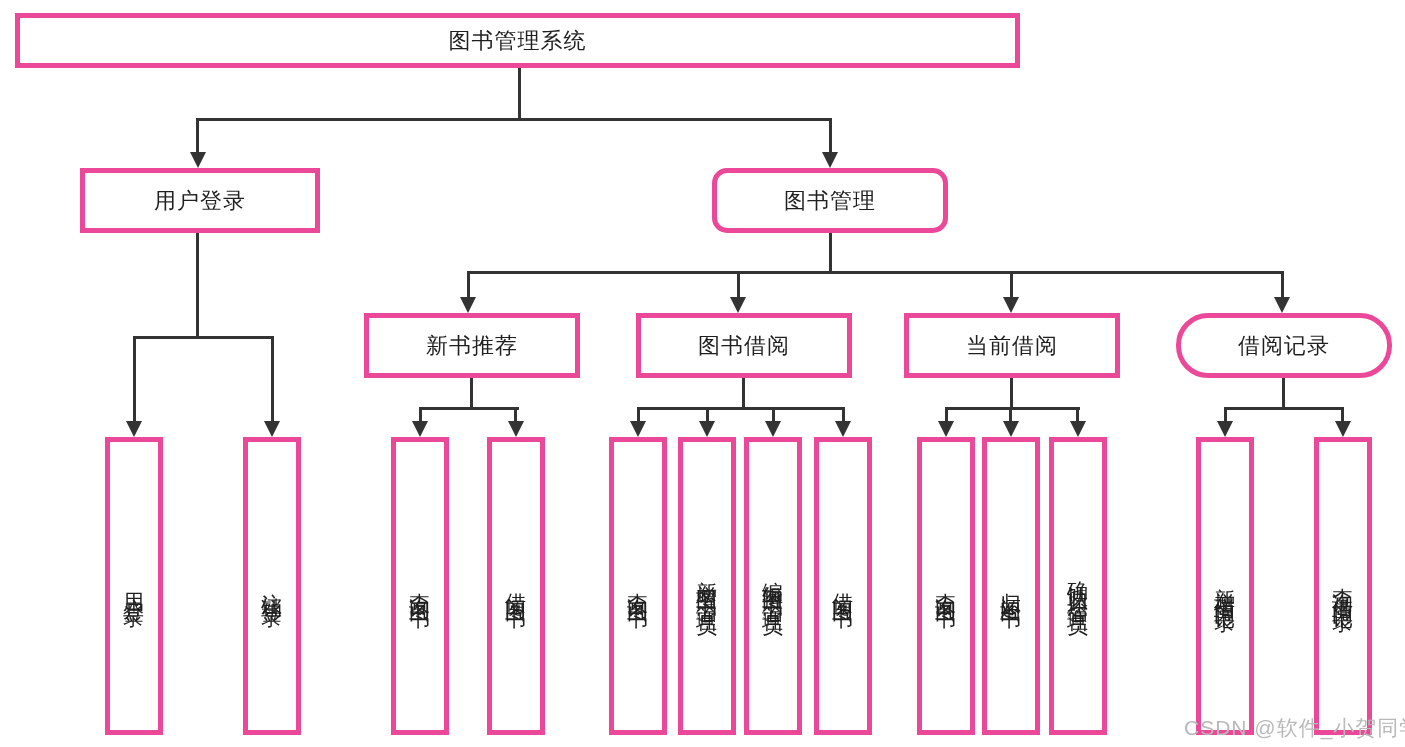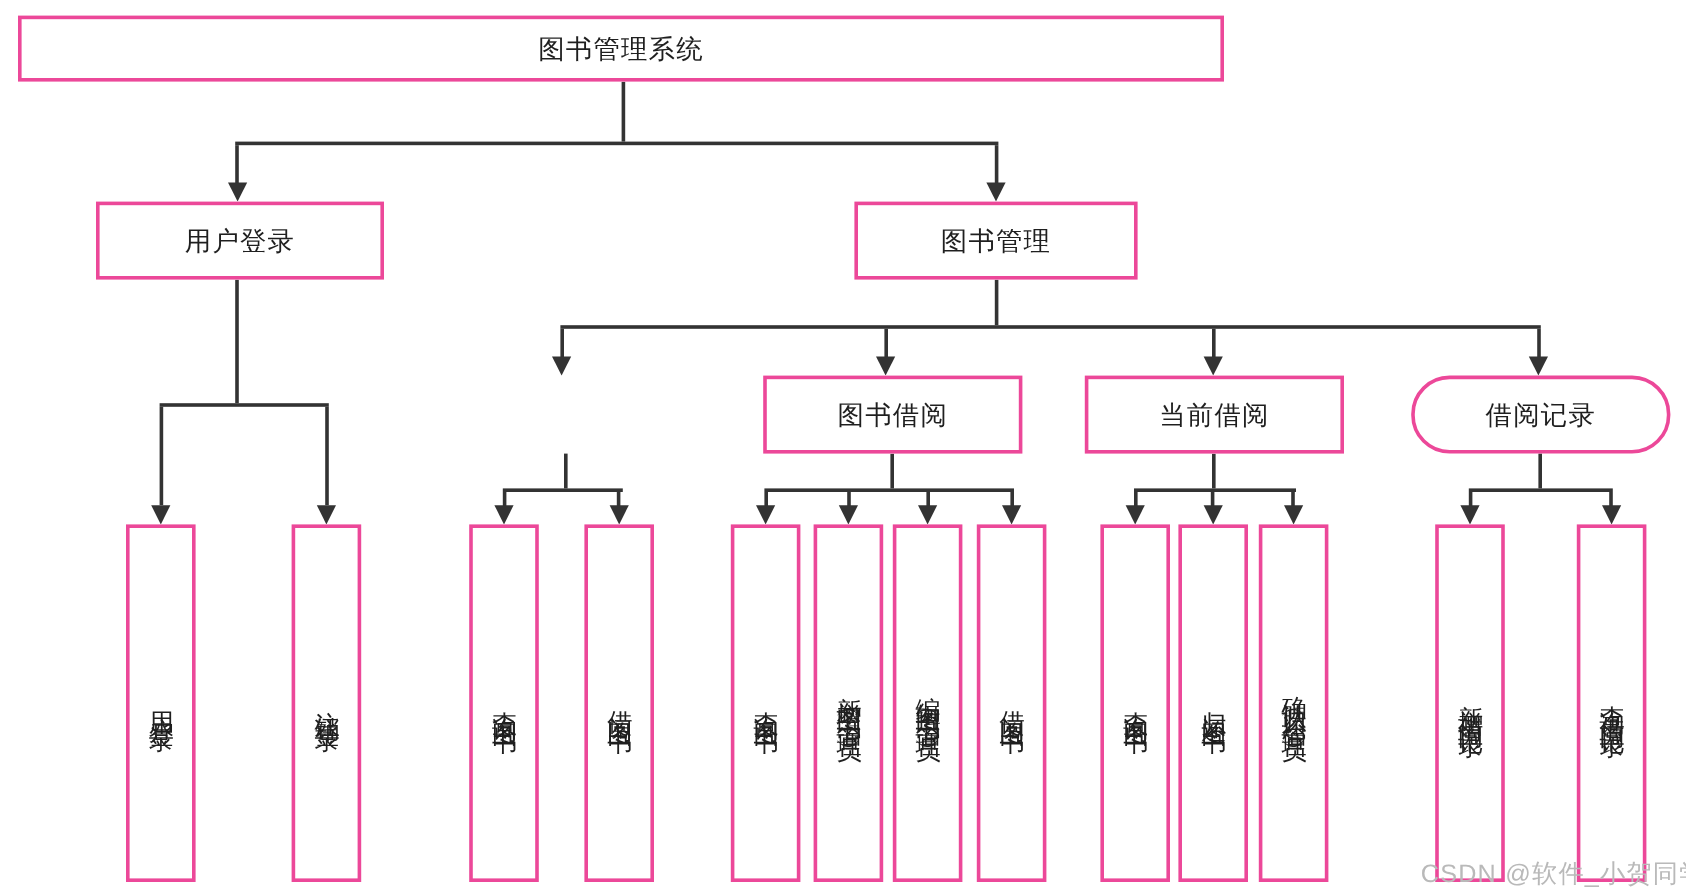--- a/index.html
+++ b/index.html
@@ -8,7 +8,7 @@
     font-family:"Liberation Sans","DejaVu Sans",sans-serif;
   }
   .node{
-    position:absolute;box-sizing:border-box;background:#ffffff;border:3px solid #ec4899;
+    position:absolute;box-sizing:border-box;background:#ffffff;border:5px solid #ec4899;
     display:flex;align-items:center;justify-content:center;
     color:#1f1f1f;font-size:22px;letter-spacing:1px;z-index:2;
   }

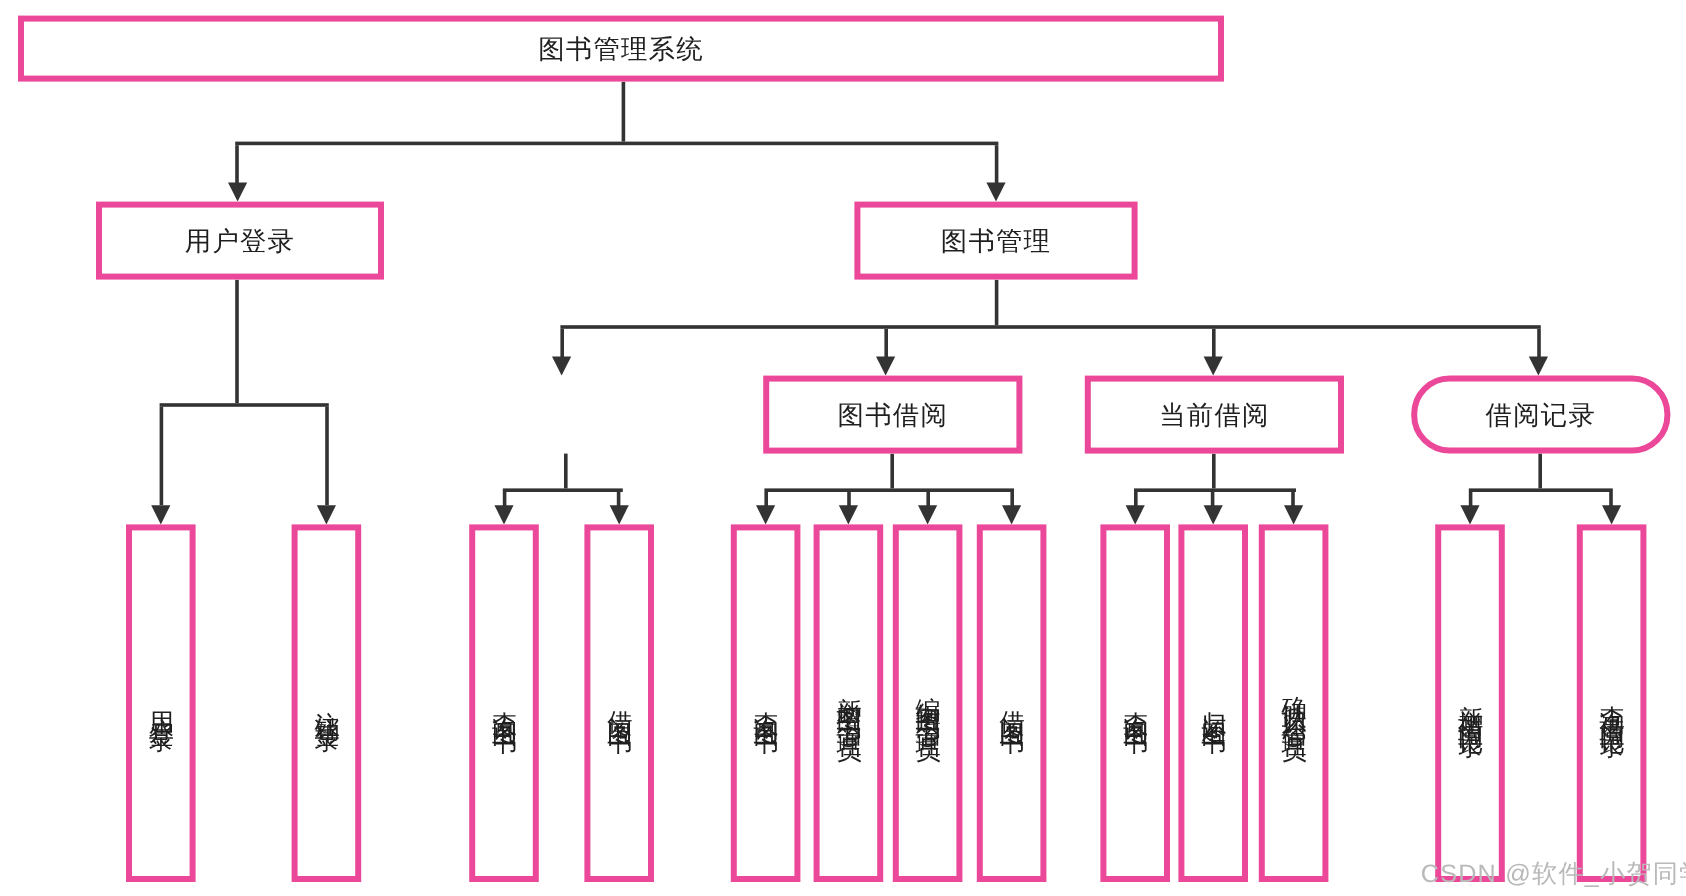--- a/index.html
+++ b/index.html
@@ -37,7 +37,7 @@
   <div class="node" style="left:15px;top:13px;width:1005px;height:55px;">图书管理系统</div>
 
   <div class="node" style="left:80px;top:168px;width:240px;height:65px;">用户登录</div>
-  <div class="node" style="left:712px;top:168px;width:236px;height:65px;">图书管理</div>
+  <div class="node" style="left:712px;top:168px;width:236px;height:65px;border-radius:15px;">图书管理</div>
 
   <div class="node" style="left:904px;top:313px;width:216px;height:65px;">当前借阅</div>
   <div class="node" style="left:636px;top:313px;width:216px;height:65px;">图书借阅</div>

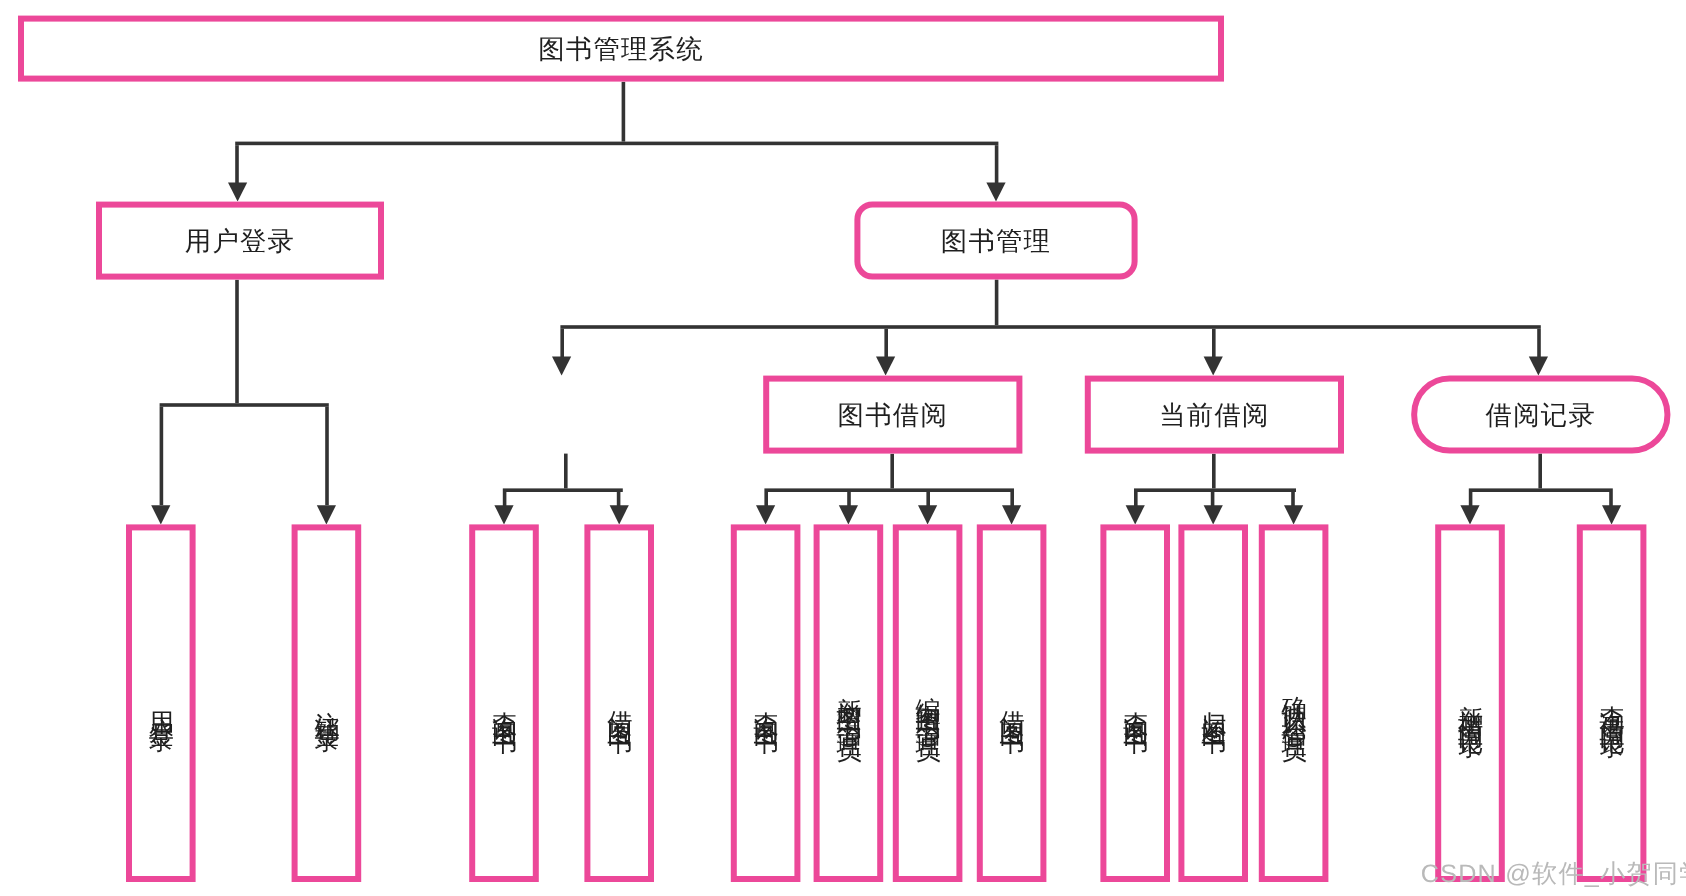--- a/index.html
+++ b/index.html
@@ -39,6 +39,7 @@
   <div class="node" style="left:80px;top:168px;width:240px;height:65px;">用户登录</div>
   <div class="node" style="left:712px;top:168px;width:236px;height:65px;border-radius:15px;">图书管理</div>
 
+  <div class="node" style="left:364px;top:313px;width:216px;height:65px;">新书推荐</div>
   <div class="node" style="left:904px;top:313px;width:216px;height:65px;">当前借阅</div>
   <div class="node" style="left:636px;top:313px;width:216px;height:65px;">图书借阅</div>
   <div class="node" style="left:1176px;top:313px;width:216px;height:65px;border-radius:32px;">借阅记录</div>

